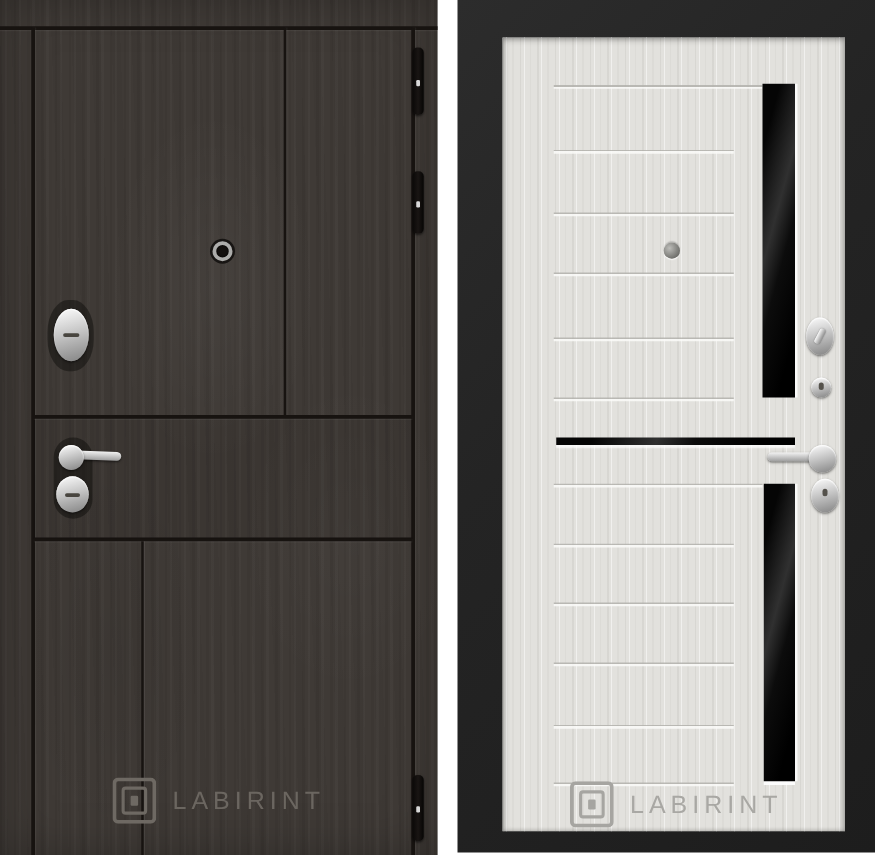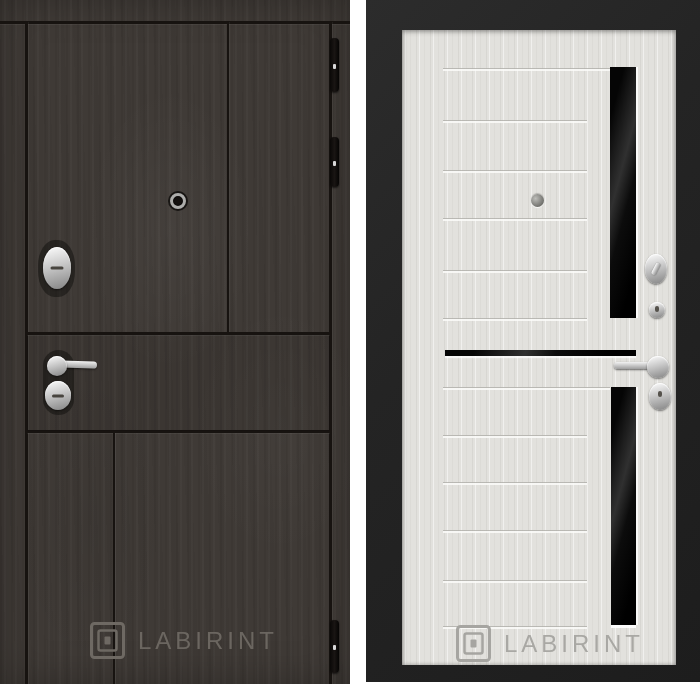--- a/index.html
+++ b/index.html
@@ -37,7 +37,7 @@
     background:linear-gradient(180deg,#f2f2f2,#9e9e9e);box-shadow:0 1px 2px rgba(0,0,0,0.55);}
   
   .wm{position:absolute;display:flex;align-items:center;gap:13px;}
-  .wm .wm-text{font-size:24px;letter-spacing:4px;font-weight:400;line-height:36px;opacity:0.95;}
+  .wm .wm-text{font-size:20px;letter-spacing:4px;font-weight:400;line-height:36px;opacity:0.95;}
   .wm svg{display:block;}
   
   .right-panel{

